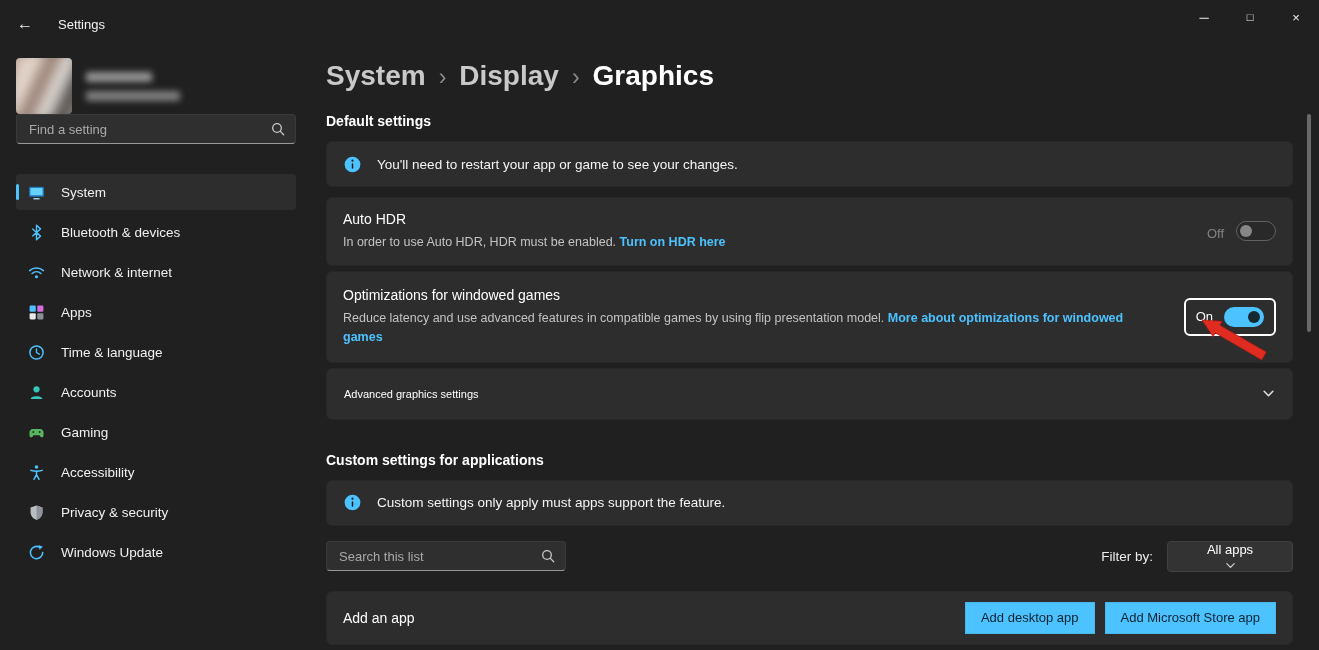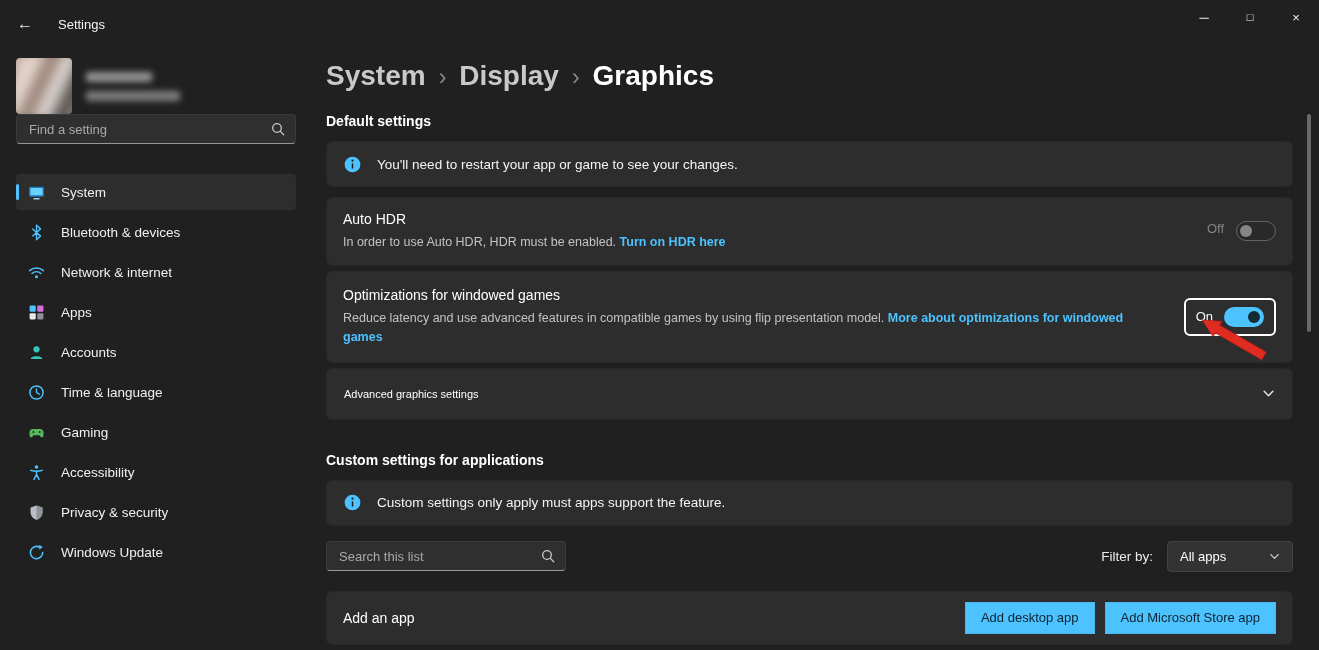--- a/index.html
+++ b/index.html
@@ -57,7 +57,7 @@
   .sc-title{font-size:14px;color:#fff;}
   .sc-desc{margin-top:6px;font-size:12.5px;color:#c3c3c3;max-width:800px;line-height:1.5;}
   .link{color:#4cc2ff;font-weight:700;text-decoration:none;cursor:pointer;}
-  .sc-right{display:flex;align-items:flex-start;gap:12px;}
+  .sc-right{display:flex;align-items:flex-end;gap:12px;}
   .dim{opacity:.55;}
   .tog-label{font-size:13px;color:#fff;}
   .tog-label.off{color:#c8c8c8;}

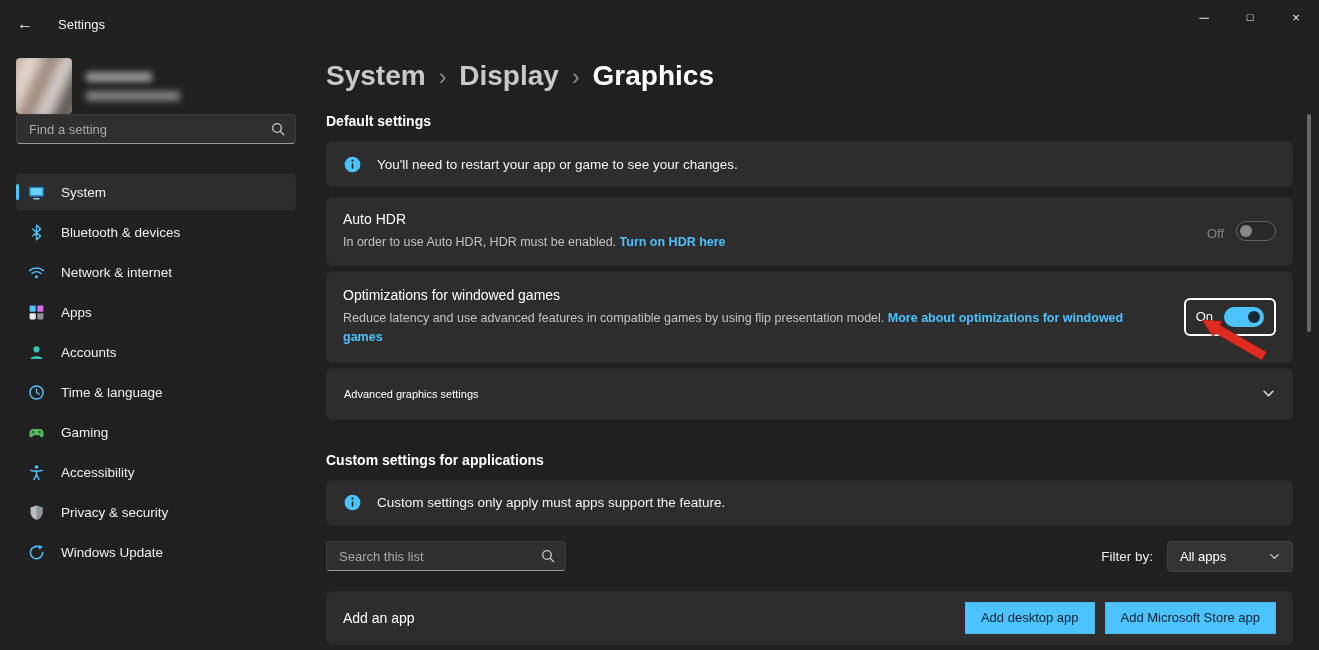--- a/index.html
+++ b/index.html
@@ -177,20 +177,20 @@
       <div class="nav-item">
         <span class="nav-icon">
           <svg width="17" height="17" viewBox="0 0 16 16">
+              <circle cx="8" cy="8" r="6.2" fill="none" stroke="#4cc2ff" stroke-width="1.4"></circle>
+              <path d="M8 4.6 V8 L10.6 9.6" fill="none" stroke="#4cc2ff" stroke-width="1.3" stroke-linecap="round" stroke-linejoin="round"></path>
+            </svg>
+        </span>
+        <span>Time &amp; language</span>
+      </div>
+      <div class="nav-item">
+        <span class="nav-icon">
+          <svg width="17" height="17" viewBox="0 0 16 16">
               <circle cx="8" cy="5" r="2.9" fill="#35c7bb"></circle>
               <path d="M2.6 14 C2.6 10.8 13.4 10.8 13.4 14 Z" fill="#35c7bb"></path>
             </svg>
         </span>
         <span>Accounts</span>
-      </div>
-      <div class="nav-item">
-        <span class="nav-icon">
-          <svg width="17" height="17" viewBox="0 0 16 16">
-              <circle cx="8" cy="8" r="6.2" fill="none" stroke="#4cc2ff" stroke-width="1.4"></circle>
-              <path d="M8 4.6 V8 L10.6 9.6" fill="none" stroke="#4cc2ff" stroke-width="1.3" stroke-linecap="round" stroke-linejoin="round"></path>
-            </svg>
-        </span>
-        <span>Time &amp; language</span>
       </div>
       <div class="nav-item">
         <span class="nav-icon">

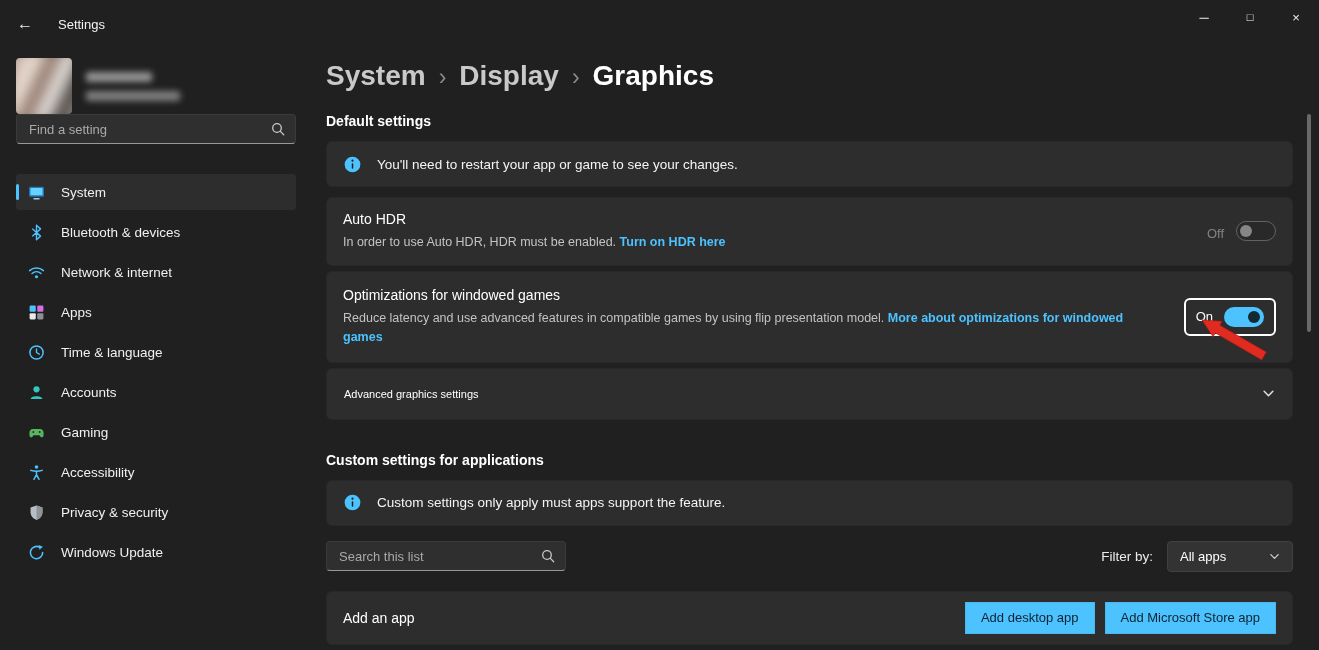--- a/index.html
+++ b/index.html
@@ -79,7 +79,7 @@
   .filter-label{font-size:13.5px;color:#ececec;}
   .dropdown{width:126px;height:31px;background:#333333;border:1px solid #414141;border-radius:4px;
             display:flex;align-items:center;justify-content:space-between;padding:0 12px;font-size:13px;
-            box-sizing:border-box;cursor:pointer;}
+            box-sizing:border-box;cursor:pointer;flex-direction:column;}
 
   .addapp{margin-top:19px;height:54px;display:flex;align-items:center;justify-content:space-between;padding:0 16px;}
   .addapp-label{font-size:14px;}

